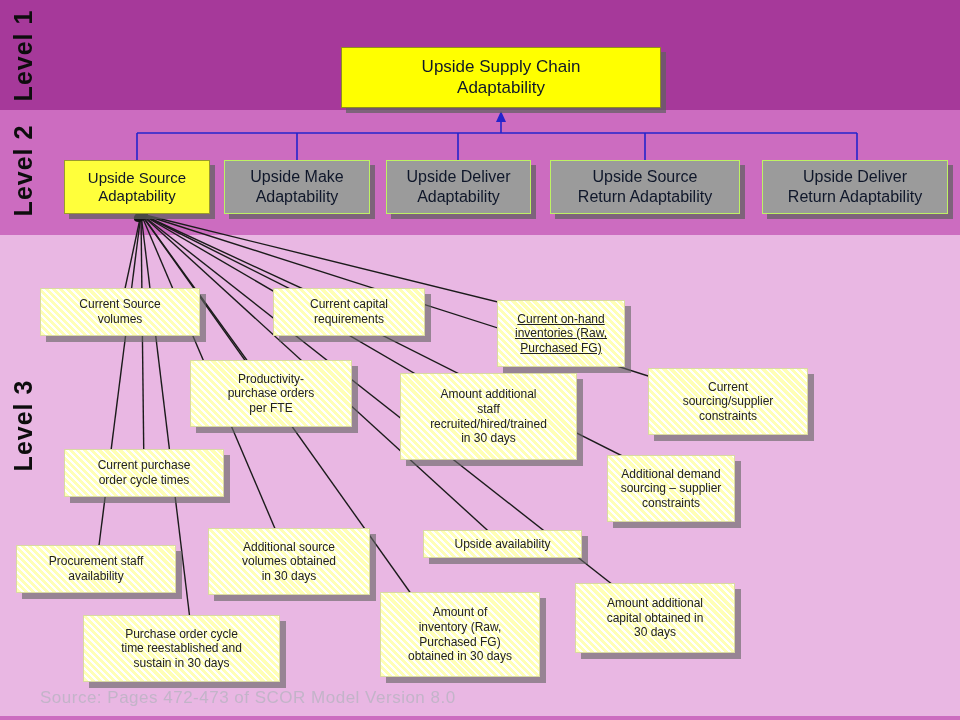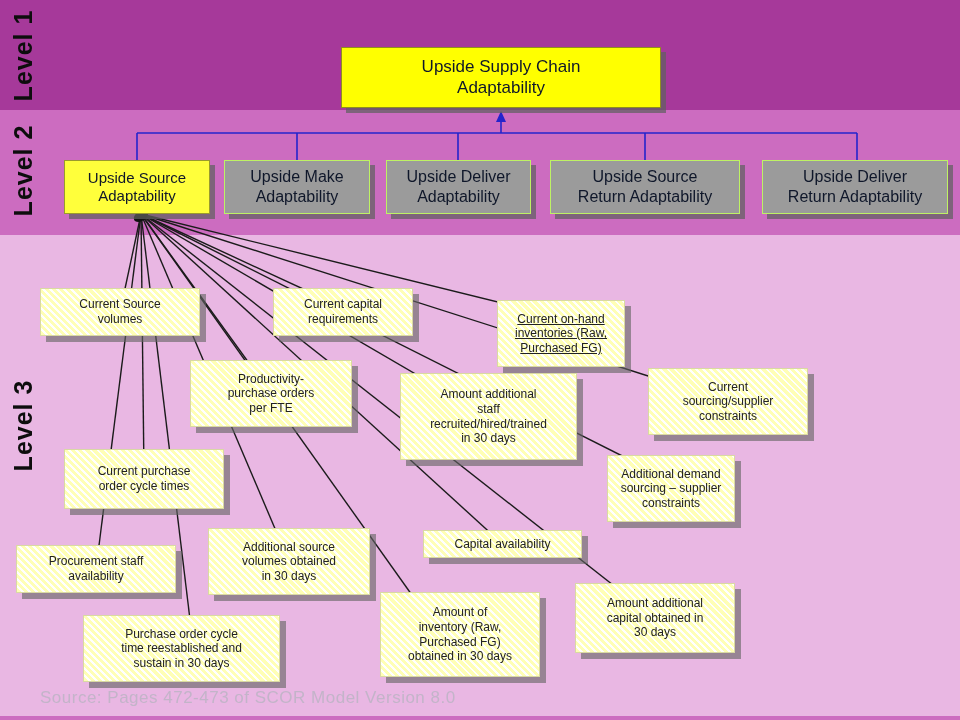--- a/index.html
+++ b/index.html
@@ -112,7 +112,7 @@
   <div id="l3-container">
       <div class="box box-striped" style="left: 40px; top: 288px; width: 160px; height: 48px;">Current Source
 volumes</div>
-      <div class="box box-striped" style="left: 273px; top: 288px; width: 140px; height: 48px;">Current capital
+      <div class="box box-striped" style="left: 273px; top: 288px; width: 152px; height: 48px;">Current capital
 requirements</div>
       <div class="box box-striped" style="left: 497px; top: 300px; width: 128px; height: 67px; text-decoration: underline;">Current on-hand
 inventories (Raw,

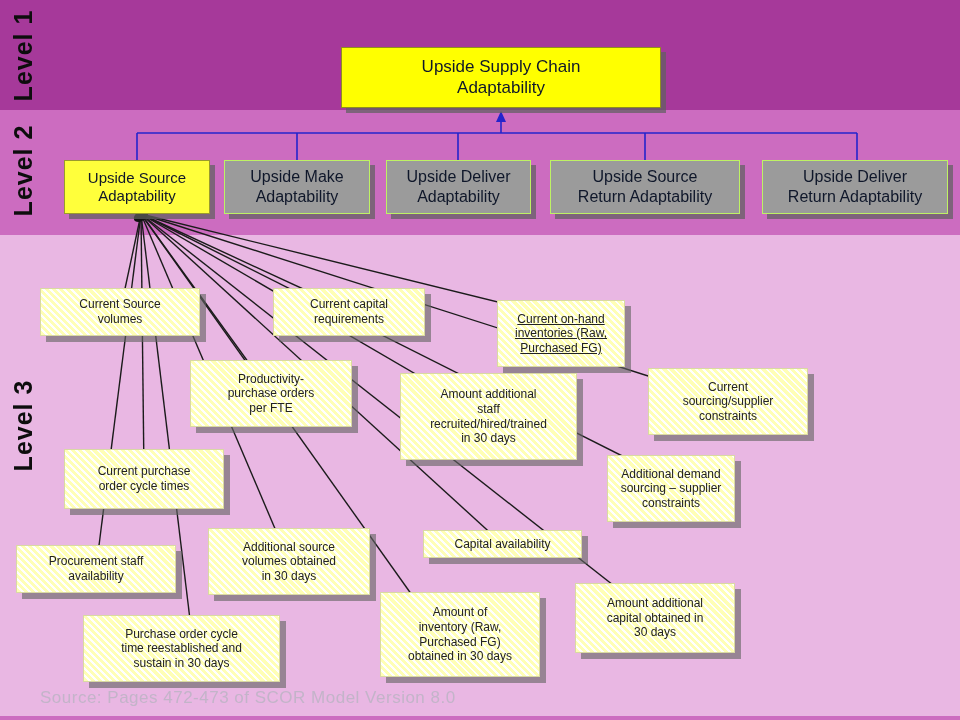--- a/index.html
+++ b/index.html
@@ -127,7 +127,7 @@
       <div class="box box-striped" style="left: 648px; top: 368px; width: 160px; height: 67px;">Current
 sourcing/supplier
 constraints</div>
-      <div class="box box-striped" style="left: 64px; top: 449px; width: 160px; height: 60px;">Current purchase
+      <div class="box box-striped" style="left: 64px; top: 449px; width: 160px; height: 48px;">Current purchase
 order cycle times</div>
       <div class="box box-striped" style="left: 607px; top: 455px; width: 128px; height: 67px;">Additional demand
 sourcing – supplier

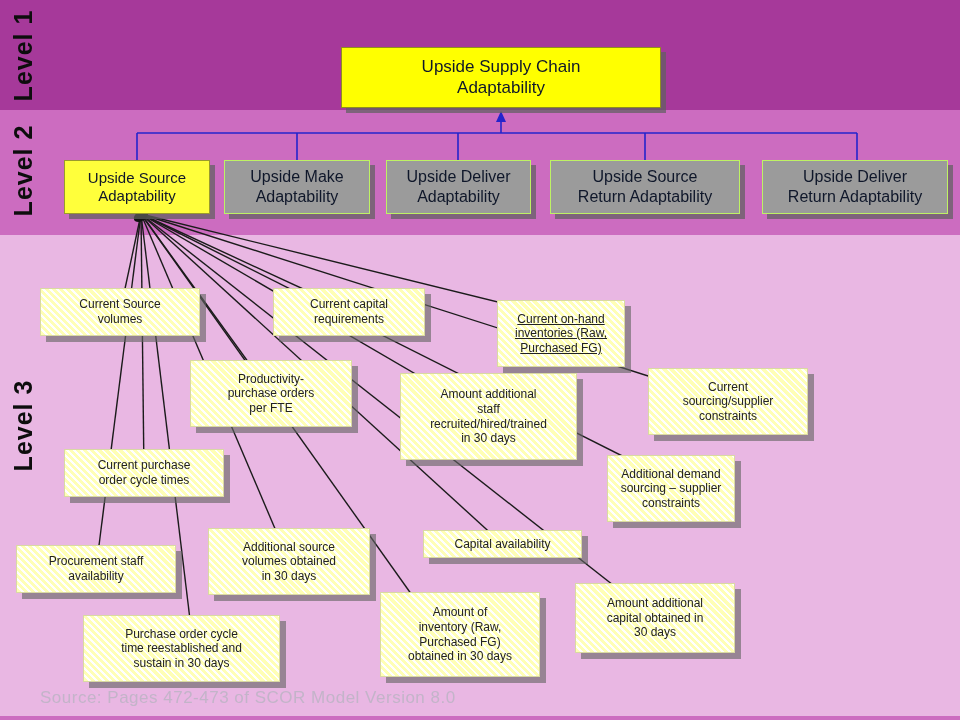--- a/index.html
+++ b/index.html
@@ -137,7 +137,7 @@
       <div class="box box-striped" style="left: 208px; top: 528px; width: 162px; height: 67px;">Additional source
 volumes obtained
 in 30 days</div>
-      <div class="box box-striped" style="left: 423px; top: 530px; width: 159px; height: 28px;">Capital availability</div>
+      <div class="box box-striped" style="left: 423px; top: 530px; width: 159px; height: 28px;">Upside availability</div>
       <div class="box box-striped" style="left: 83px; top: 615px; width: 197px; height: 67px;">Purchase order cycle
 time reestablished and
 sustain in 30 days</div>

